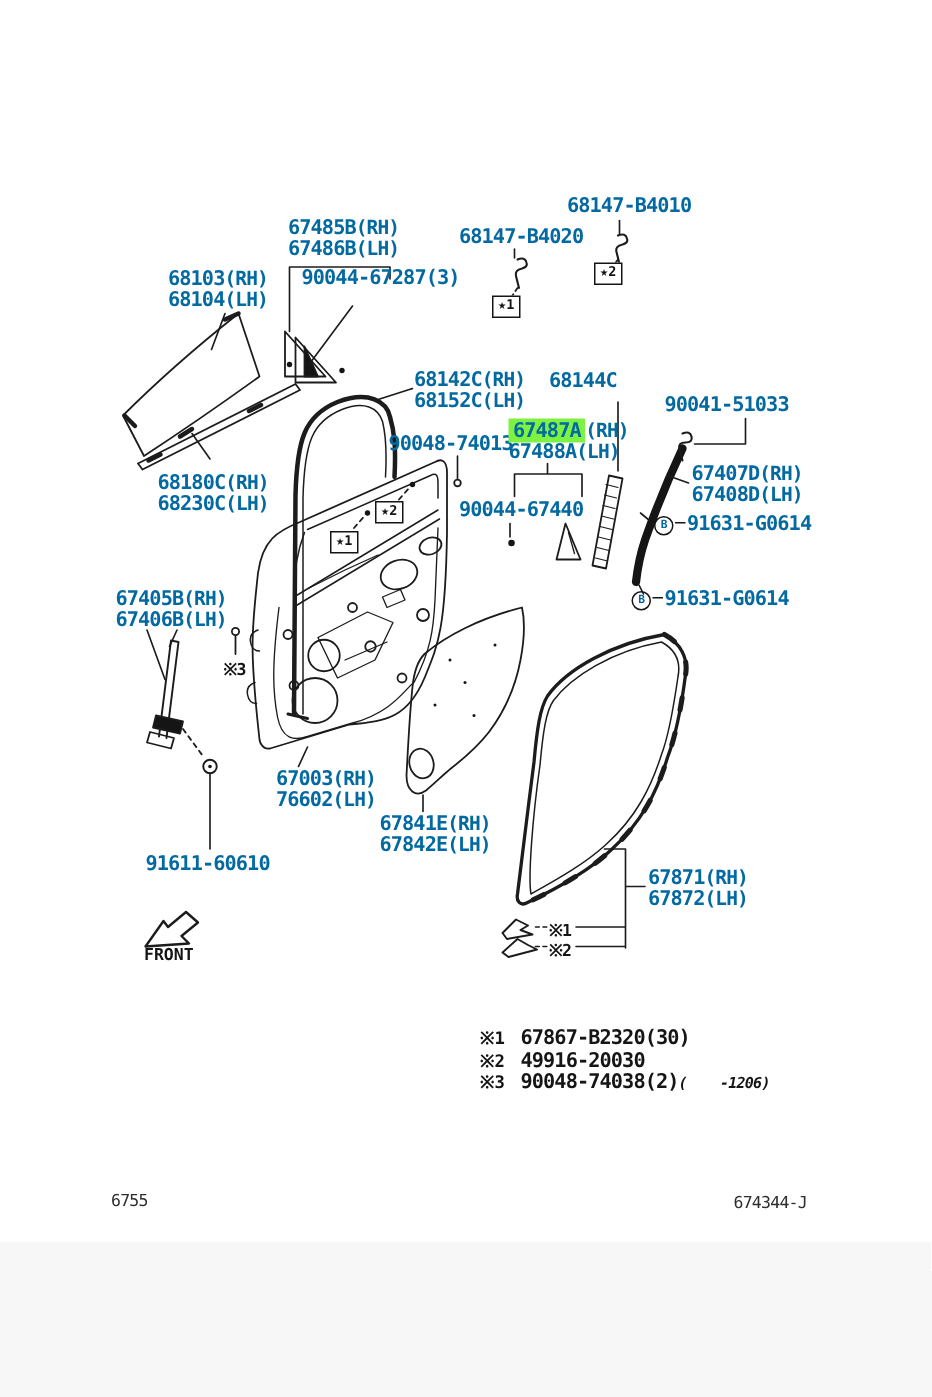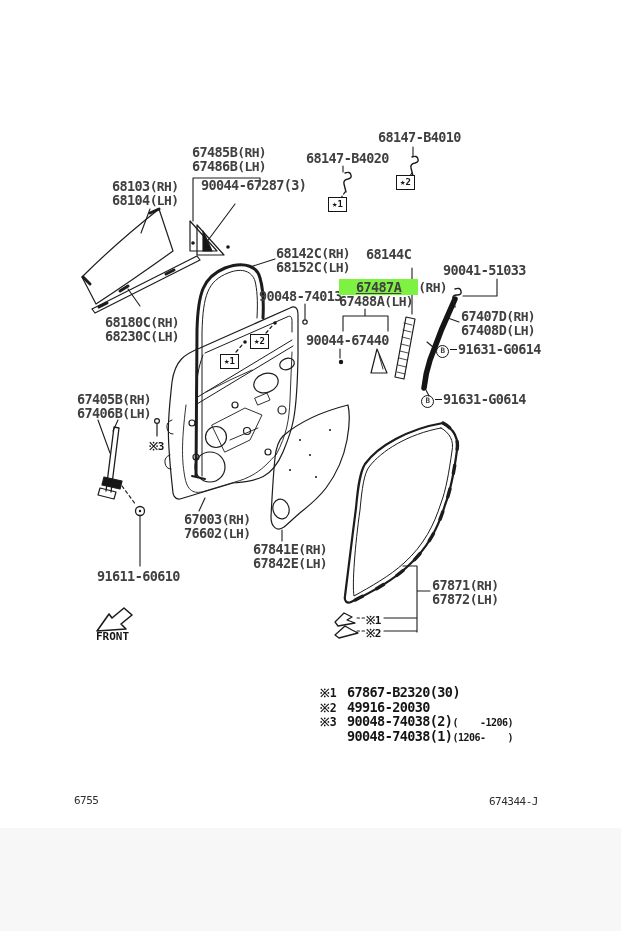--- a/index.html
+++ b/index.html
@@ -6,7 +6,7 @@
   .stage{position:relative;width:621px;height:931px;background:#ffffff;
          font-family:"DejaVu Sans Mono","Liberation Mono",monospace;overflow:hidden;}
   .art{position:absolute;left:0;top:0;}
-  .lbl{position:absolute;font-weight:bold;color:#404040;font-size:13.5px;
+  .lbl{position:absolute;font-weight:bold;color:#0369a1;font-size:13.5px;
        letter-spacing:-0.6px;line-height:13.5px;white-space:nowrap;}
   .lbl .sfx{font-size:13px;letter-spacing:-0.6px;}
   .mark{position:absolute;font-weight:bold;color:#151515;font-size:11px;

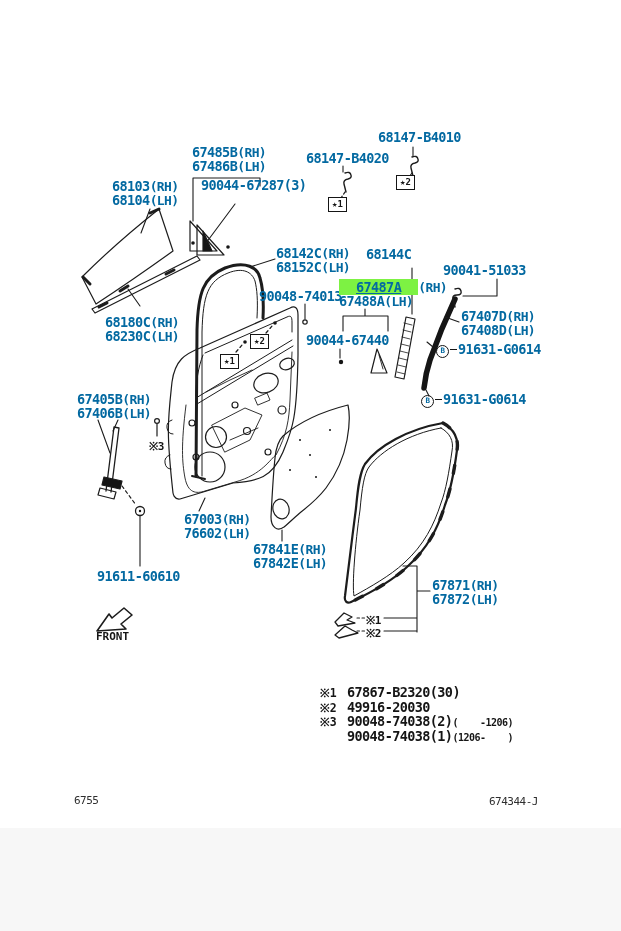--- a/index.html
+++ b/index.html
@@ -16,7 +16,7 @@
   .cb{display:inline-block;width:11px;height:11px;border:1.3px solid #151515;border-radius:50%;
       font-size:7.5px;line-height:10px;text-align:center;font-weight:bold;vertical-align:1px;}
   .dash{display:inline-block;width:7px;border-top:1.6px solid #151515;vertical-align:4px;margin:0 1px;}
-  .hl{padding:0 17px;text-decoration:underline;}
+  .hl{padding:0 3px;}
   .notes{position:absolute;left:320px;top:684px;color:#151515;font-weight:bold;}
   .notes .row{display:flex;height:14.5px;align-items:baseline;}
   .notes .nmark{width:27px;font-size:11.5px;}

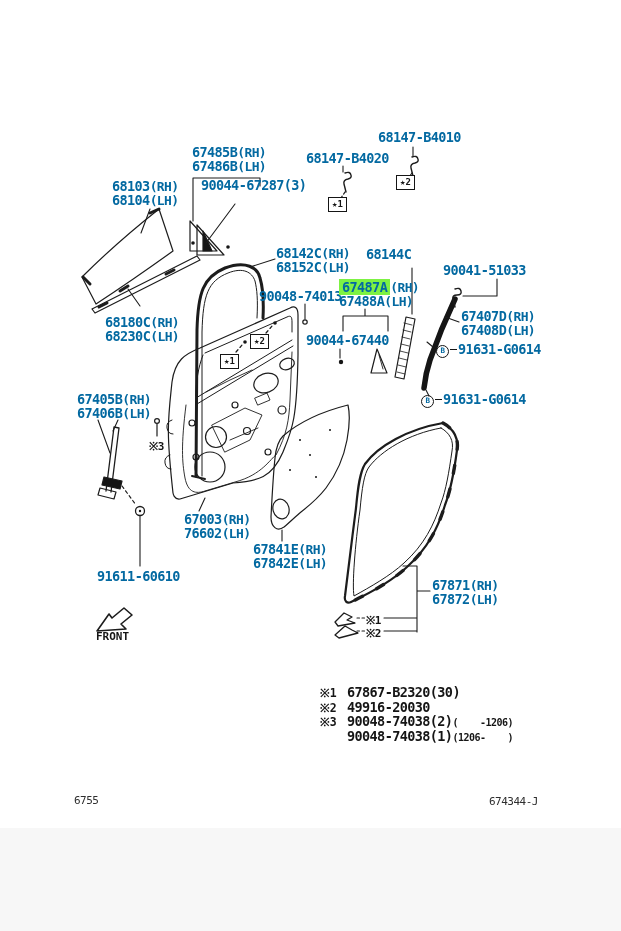--- a/index.html
+++ b/index.html
@@ -21,7 +21,7 @@
   .notes .row{display:flex;height:14.5px;align-items:baseline;}
   .notes .nmark{width:27px;font-size:11.5px;}
   .notes .npart{font-size:13.5px;letter-spacing:-0.6px;white-space:pre;}
-  .notes .nrange{font-size:10px;letter-spacing:-0.5px;white-space:pre;}
+  .notes .nrange{font-size:10px;letter-spacing:-0.5px;white-space:pre;font-style:italic;}
   .pgcode{position:absolute;font-size:11px;font-weight:normal;color:#2e2e2e;letter-spacing:-0.5px;}
   .botband{position:absolute;left:0;top:828px;width:621px;height:103px;background:#f7f7f7;}
 </style>

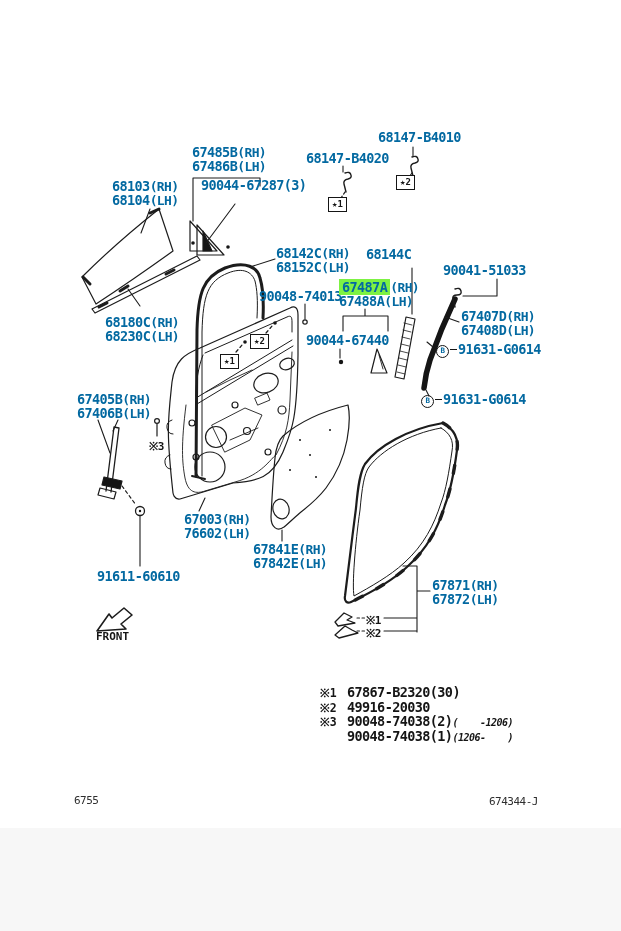--- a/index.html
+++ b/index.html
@@ -298,11 +298,6 @@
         <span class="npart">90048-74038(2)</span>
         <span class="nrange">(    -1206)</span>
     </div>
-    <div class="row">
-      <span class="nmark"></span>
-        <span class="npart">90048-74038(1)</span>
-        <span class="nrange">(1206-    )</span>
-    </div>
   </div>
 
   <div class="pgcode" style="left:74px;top:794px">

